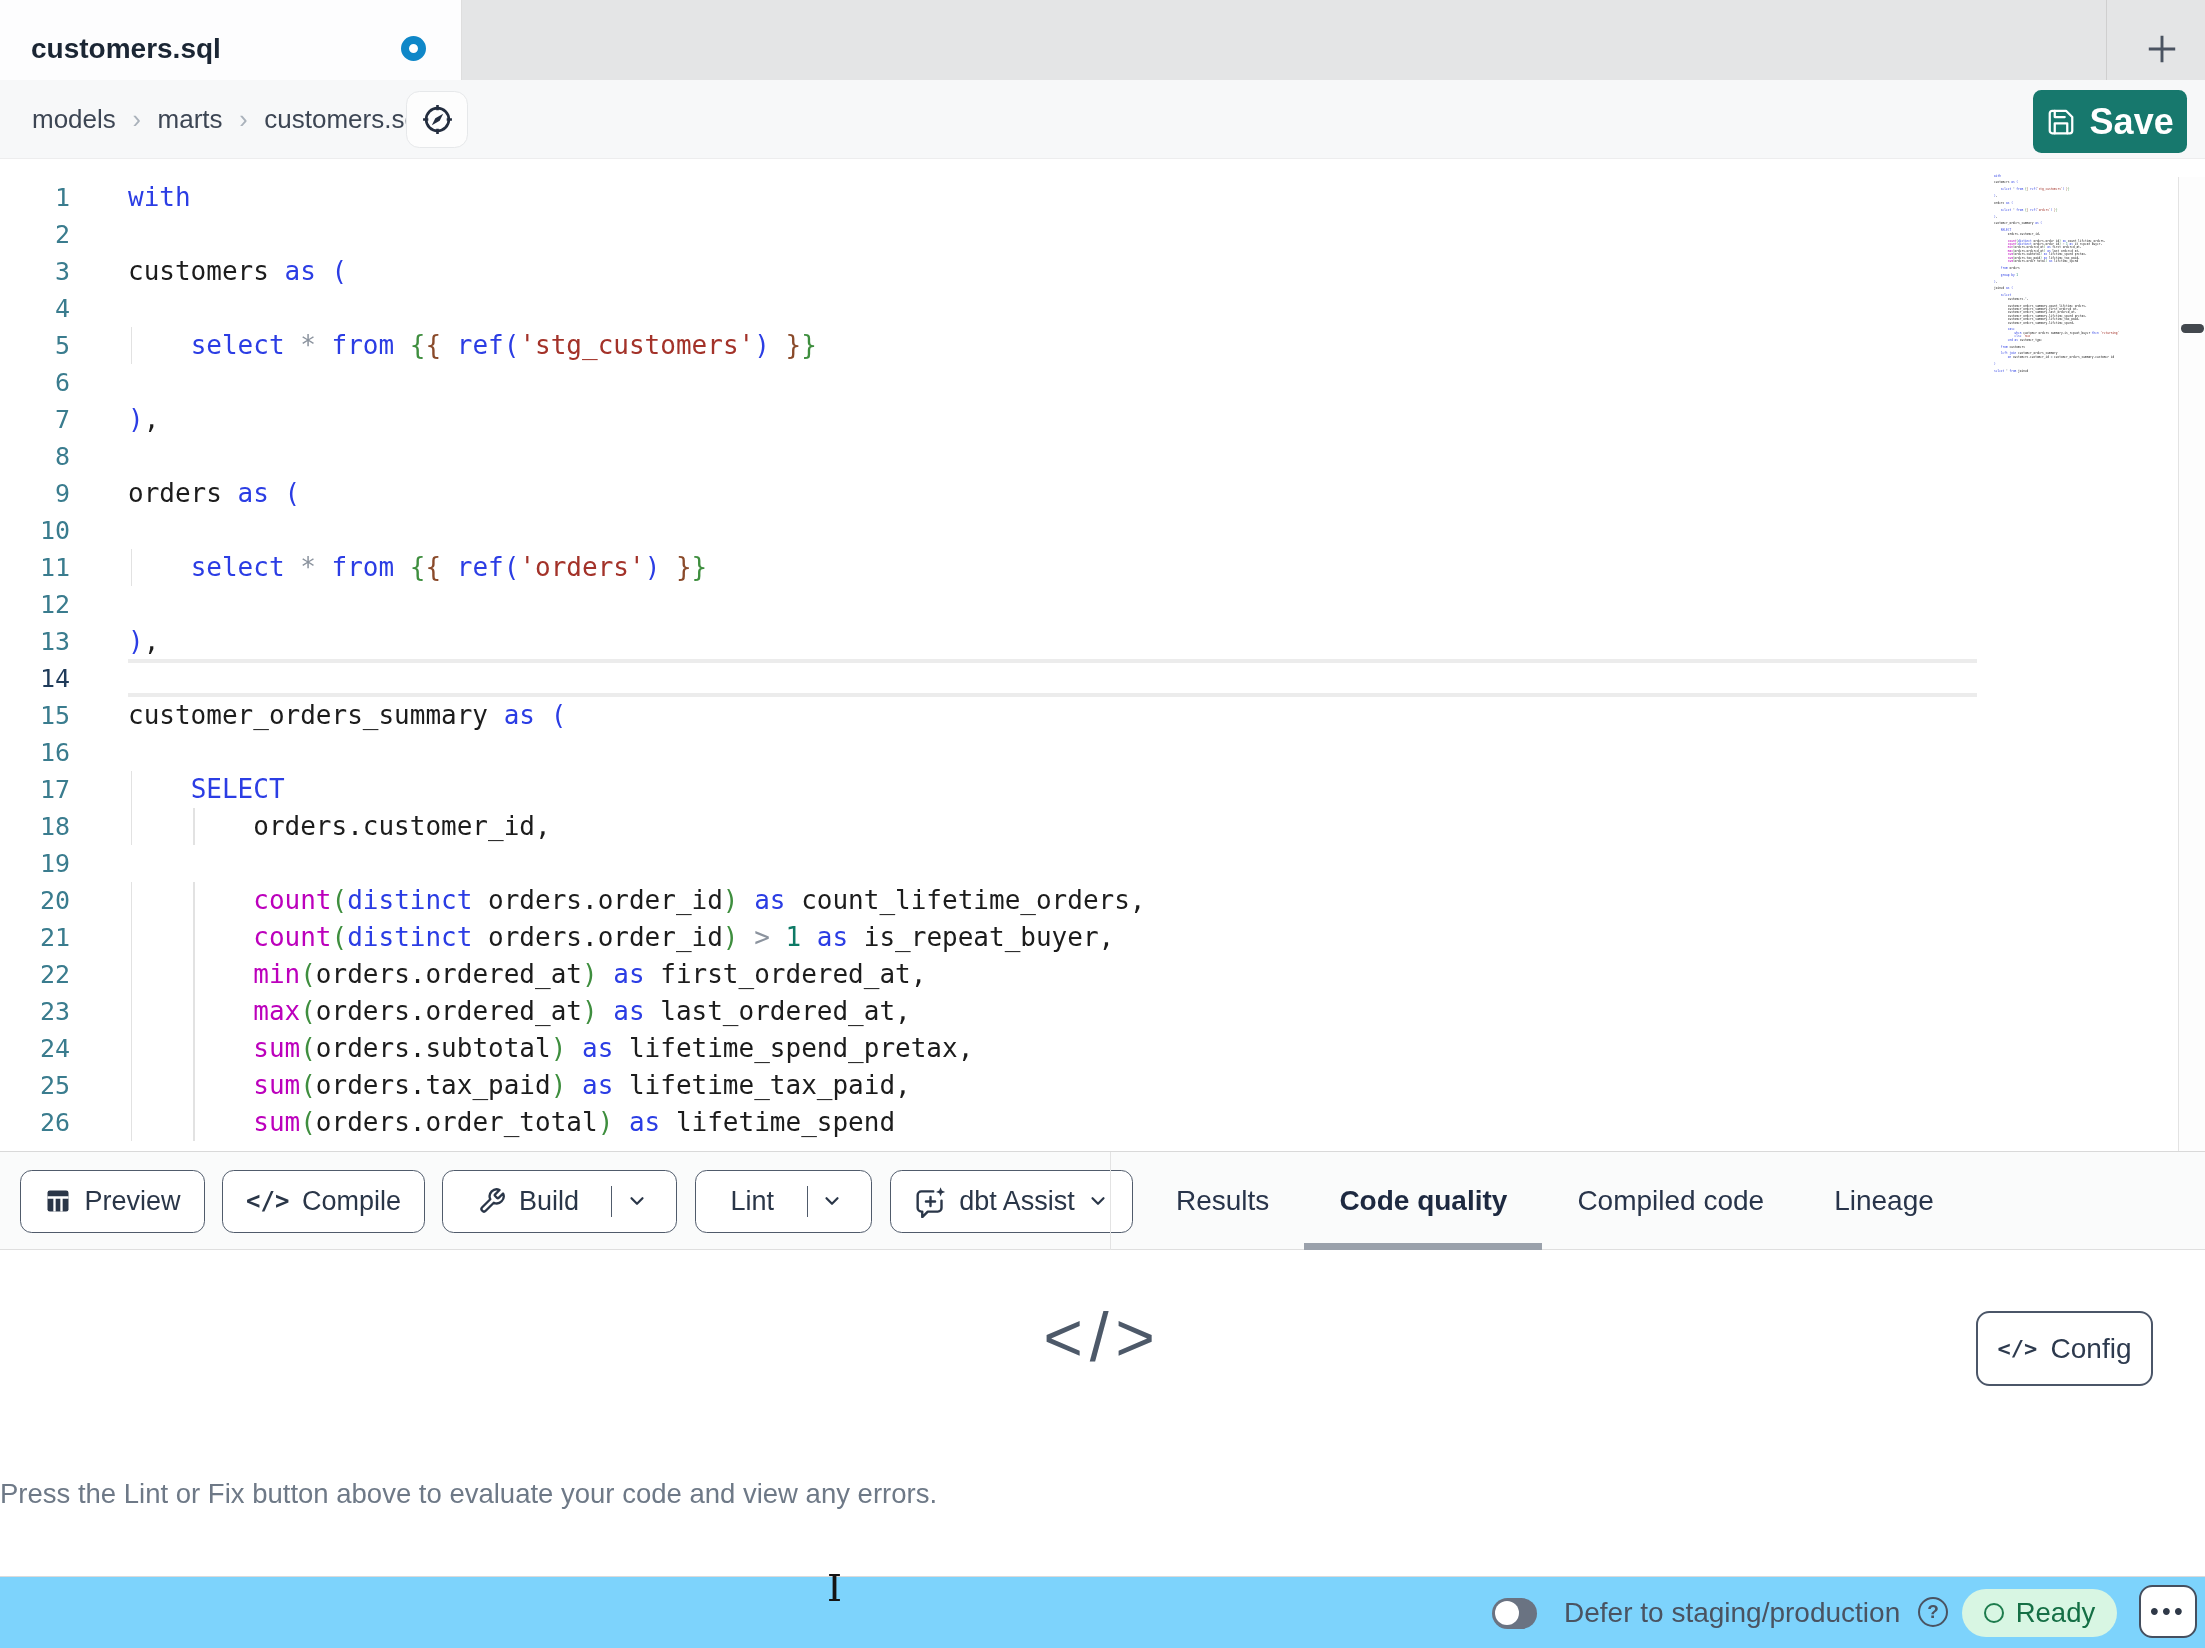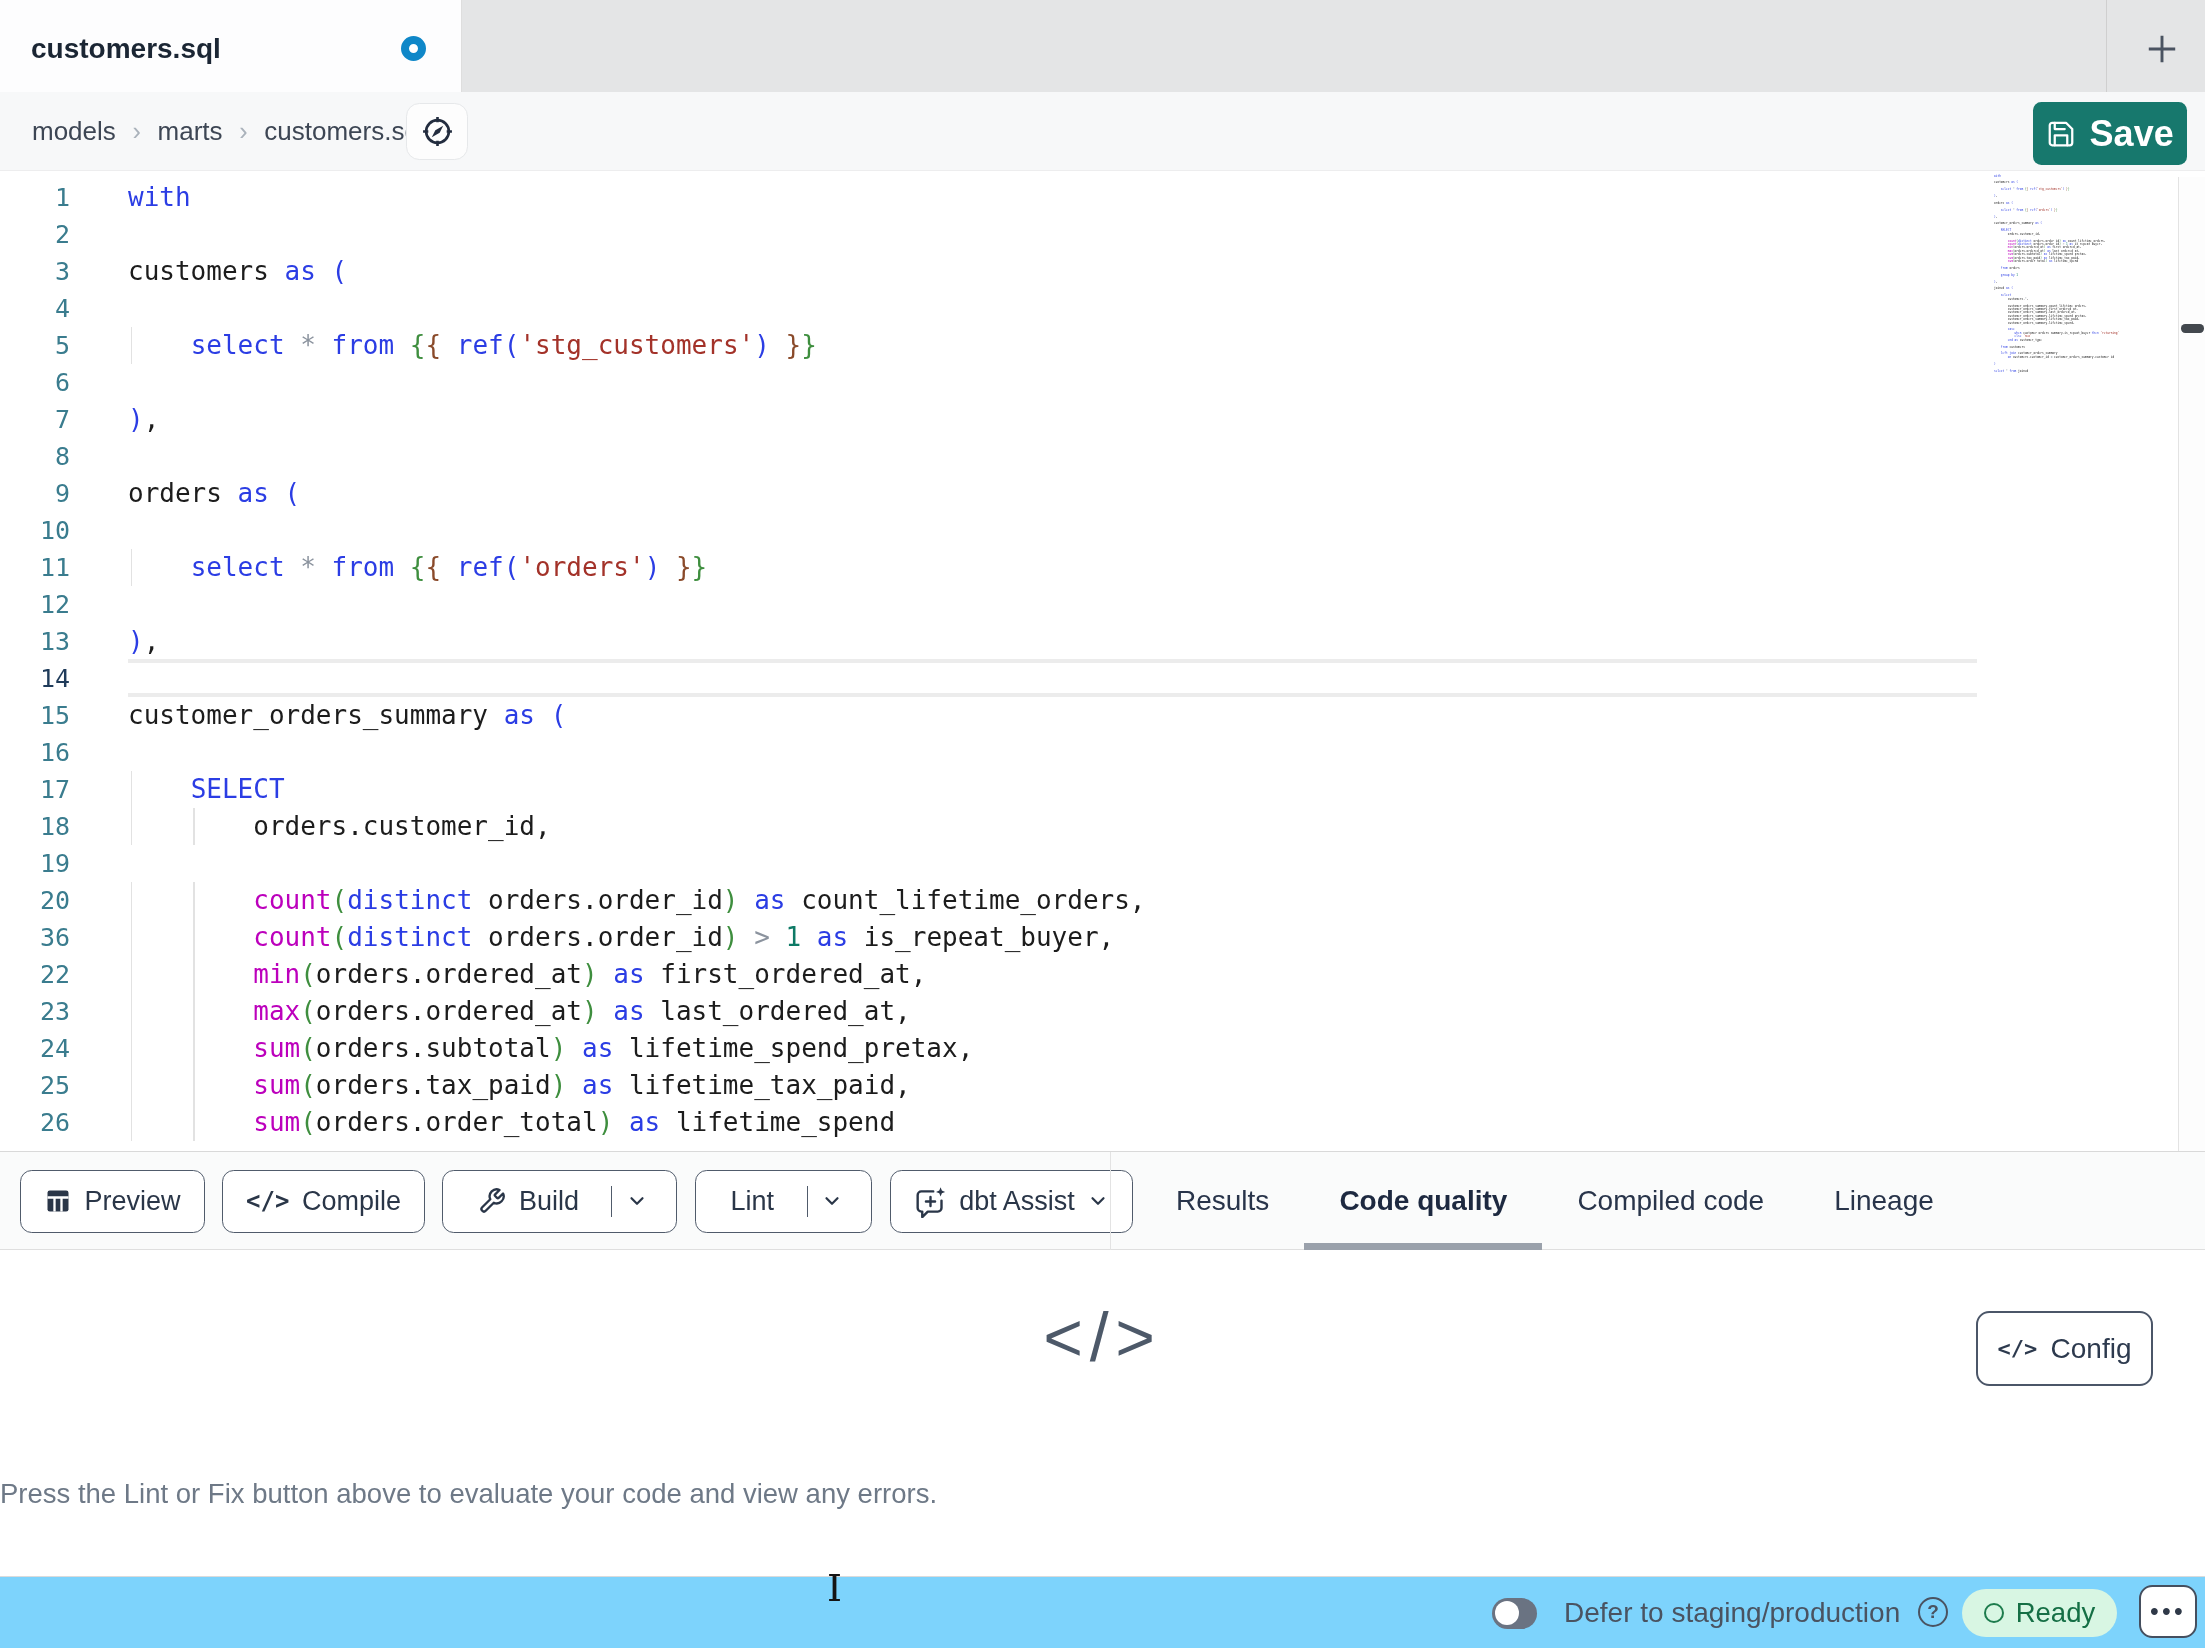--- a/index.html
+++ b/index.html
@@ -15,7 +15,7 @@
   .new-tab{position:absolute;left:2134px;top:21px;width:55px;height:55px;background:none;border:none;display:flex;align-items:center;justify-content:center;cursor:pointer;padding:0;}
 
   
-  .crumbrow{position:absolute;left:0;top:92px;width:2205px;height:79px;background:#f7f8f9;border-bottom:0.8px solid #ededee;box-sizing:border-box;}
+  .crumbrow{position:absolute;left:0;top:80px;width:2205px;height:79px;background:#f7f8f9;border-bottom:0.8px solid #ededee;box-sizing:border-box;}
   .crumbs{position:absolute;left:32px;top:0;height:79px;display:flex;align-items:center;gap:16.7px;}
   .crumb{font-size:26px;color:#3d4654;cursor:pointer;}
   .crumb-sep{color:#aab2bb;font-size:25px;}

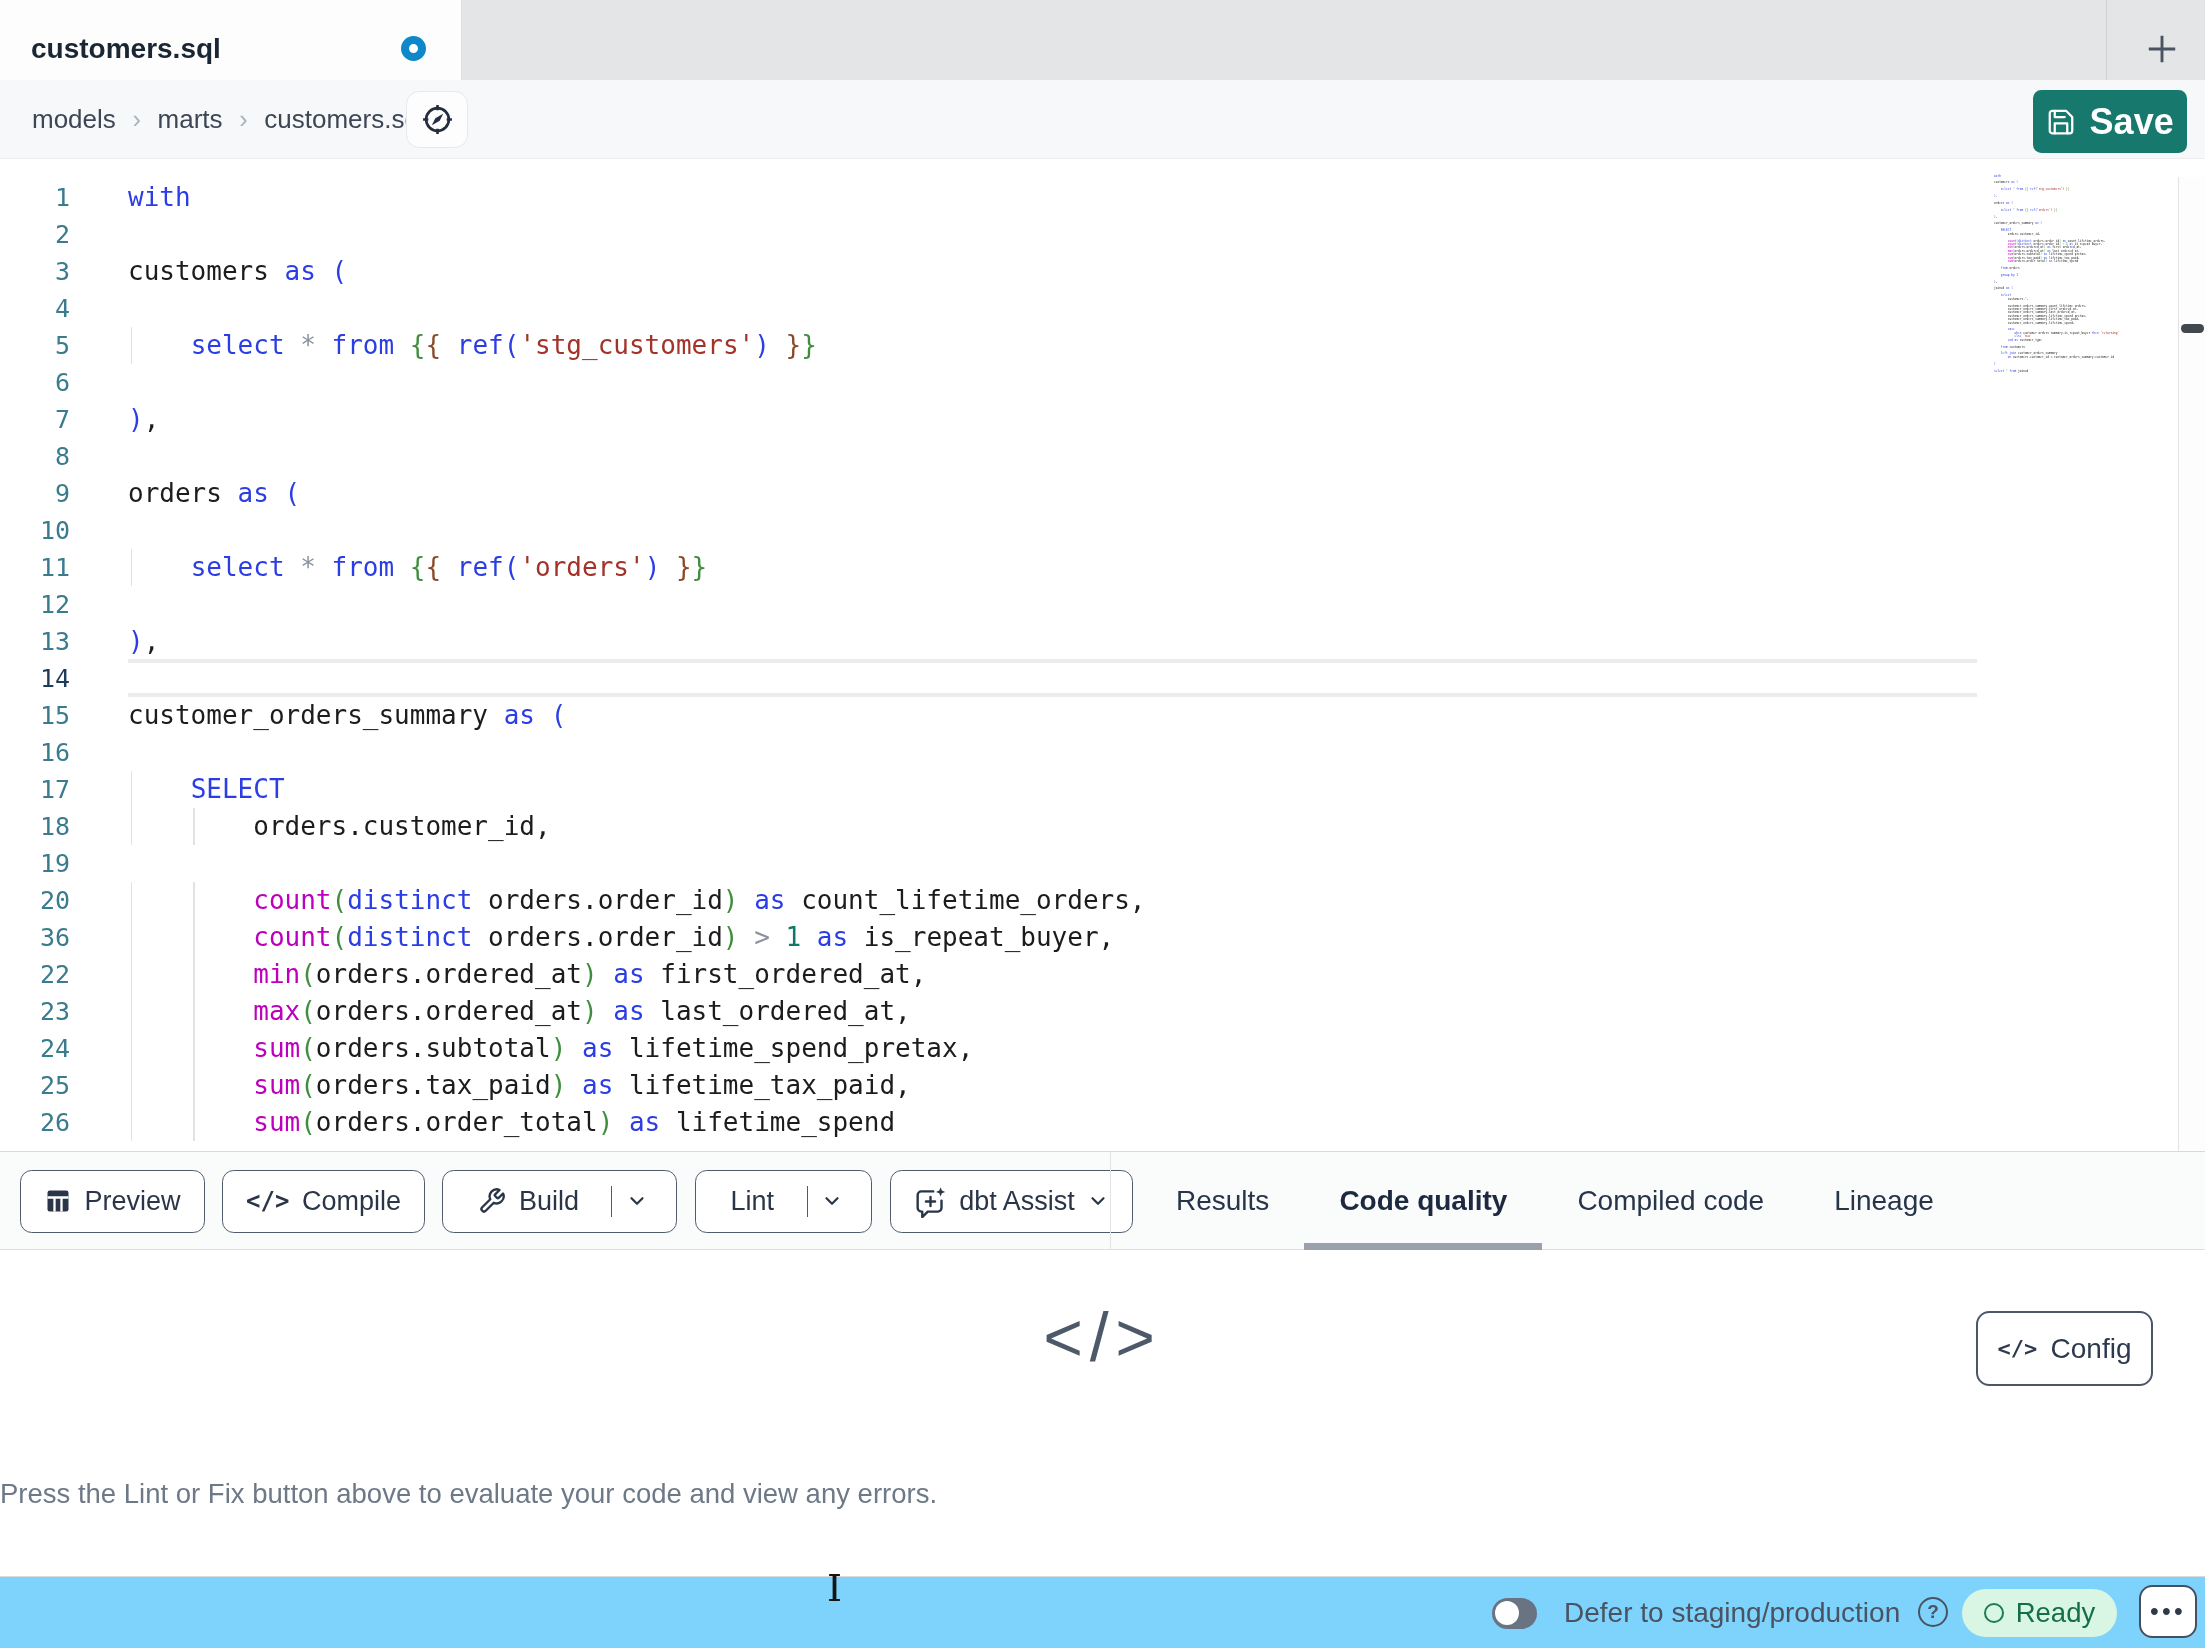--- a/index.html
+++ b/index.html
@@ -209,7 +209,7 @@
           <div class="code-content"><span class="guide" style="left: 2.5px;"></span><span class="guide" style="left: 65px;"></span><span class="tk-txt">        </span><span class="tk-fn">count</span><span class="tk-pg">(</span><span class="tk-kw">distinct</span><span class="tk-txt"> orders.order_id</span><span class="tk-pg">)</span><span class="tk-txt"> </span><span class="tk-kw">as</span><span class="tk-txt"> count_lifetime_orders,</span></div>
         </div>
         <div class="code-row">
-          <div class="ln">36</div>
+          <div class="ln">21</div>
           <div class="code-content"><span class="guide" style="left: 2.5px;"></span><span class="guide" style="left: 65px;"></span><span class="tk-txt">        </span><span class="tk-fn">count</span><span class="tk-pg">(</span><span class="tk-kw">distinct</span><span class="tk-txt"> orders.order_id</span><span class="tk-pg">)</span><span class="tk-txt"> </span><span class="tk-op">&gt;</span><span class="tk-txt"> </span><span class="tk-num">1</span><span class="tk-txt"> </span><span class="tk-kw">as</span><span class="tk-txt"> is_repeat_buyer,</span></div>
         </div>
         <div class="code-row">

